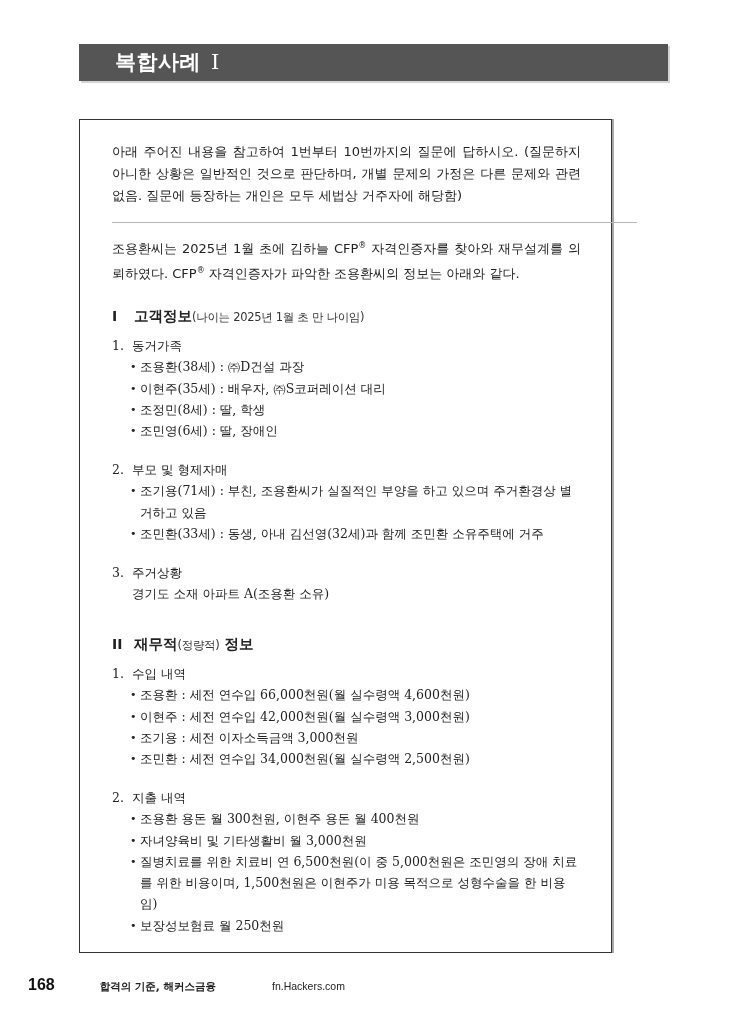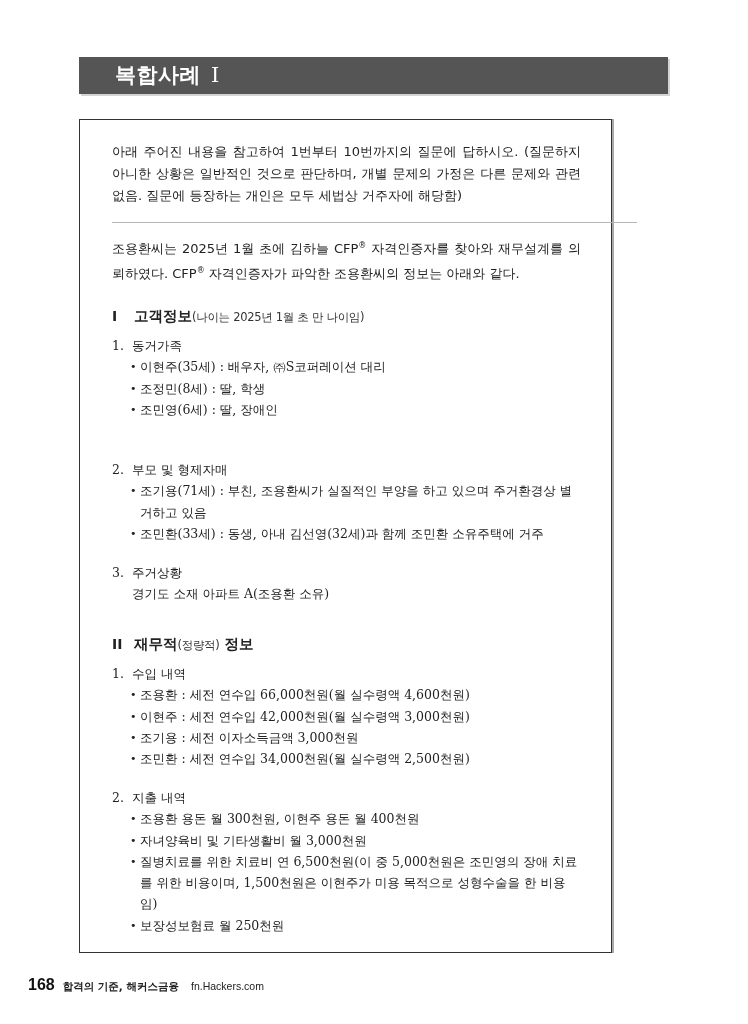--- a/index.html
+++ b/index.html
@@ -9,7 +9,7 @@
       color: #222;
     }
     .header-bar {
-      position: absolute; left: 79px; top: 57px; width: 589px; height: 37px;
+      position: absolute; left: 79px; top: 44px; width: 589px; height: 37px;
       background: #555555;
       box-shadow: 2px 2px 0 #d4d4d4;
     }

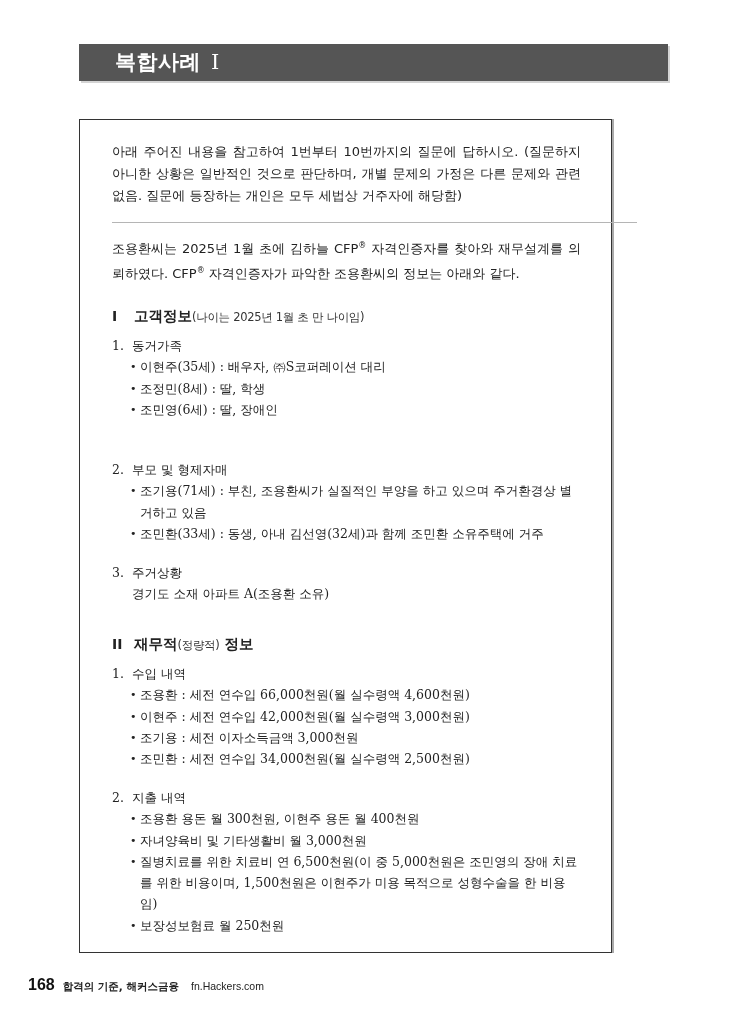--- a/index.html
+++ b/index.html
@@ -112,6 +112,7 @@
     <div class="block serif" style="top:215px">
       <span class="item-title"><span class="num">1.</span><span>동거가족</span></span>
       <ul class="bullets">
+        <li>조용환(38세) : ㈜D건설 과장</li>
         <li>이현주(35세) : 배우자, ㈜S코퍼레이션 대리</li>
         <li>조정민(8세) : 딸, 학생</li>
         <li>조민영(6세) : 딸, 장애인</li>

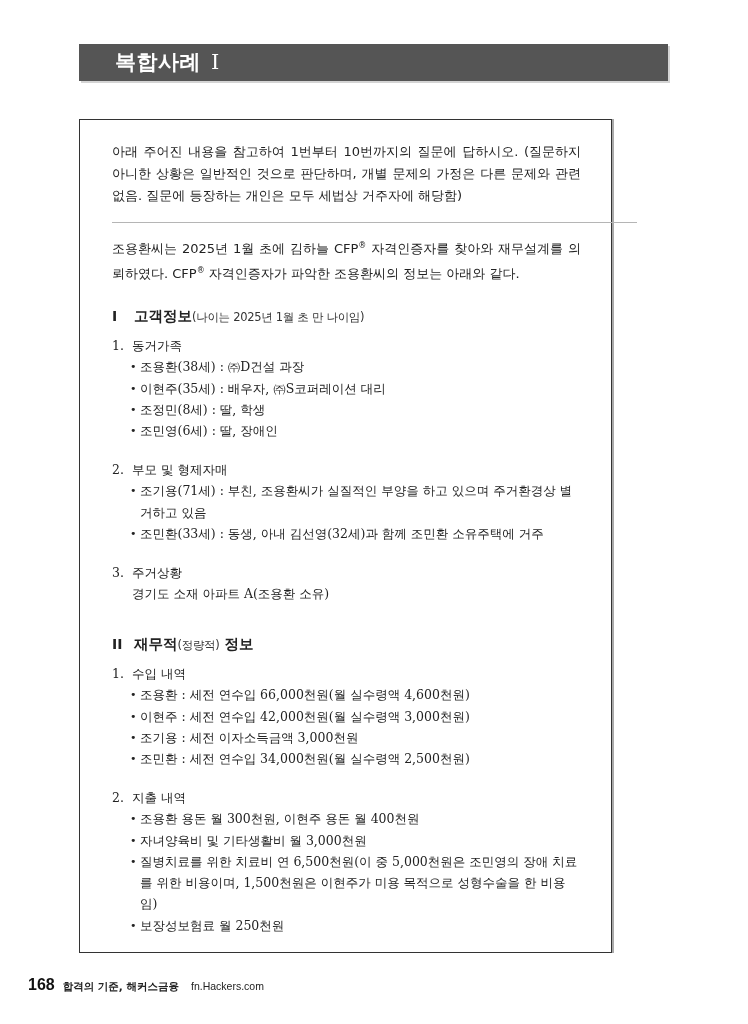--- a/index.html
+++ b/index.html
@@ -76,7 +76,7 @@
     }
     .plain-line { padding-left: 20px; display: block; }
     .footer {
-      position: absolute; left: 28px; top: 976px; display: flex; align-items: baseline;
+      position: absolute; left: 28px; top: 976px; display: flex; align-items: baseline; gap: 37px;
     }
     .footer .page-num {
       font-size: 16px; font-weight: bold; color: #111; margin-right: 8px;

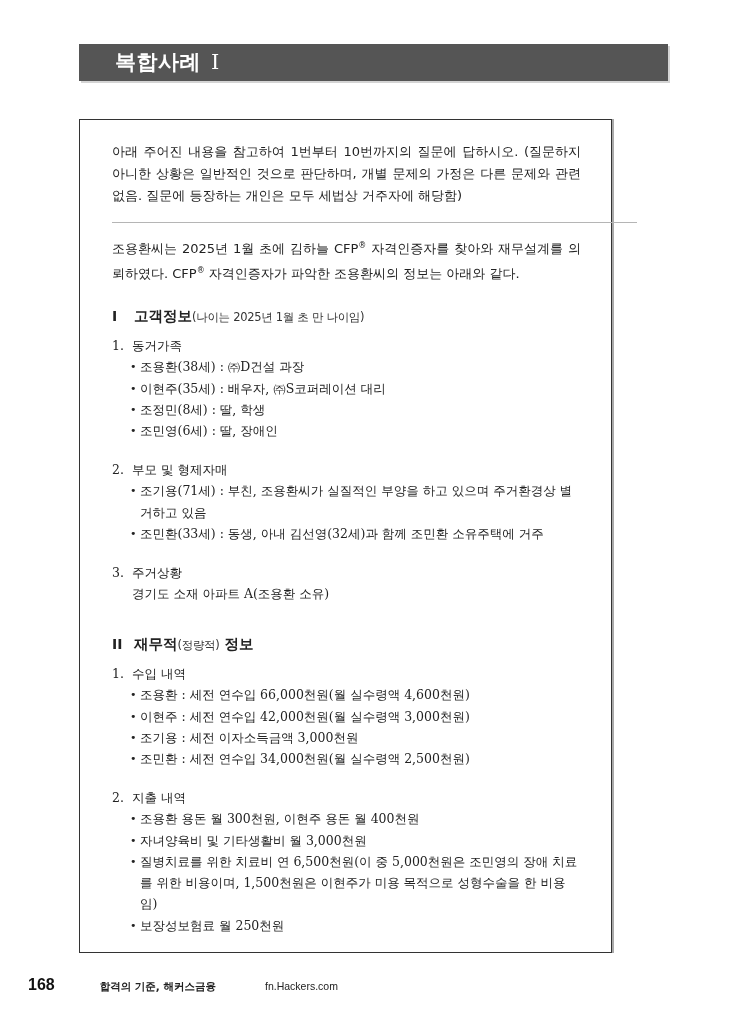--- a/index.html
+++ b/index.html
@@ -82,7 +82,7 @@
       font-size: 16px; font-weight: bold; color: #111; margin-right: 8px;
       font-family: "Liberation Sans", sans-serif;
     }
-    .footer .slogan { font-size: 10.5px; color: #222; margin-right: 5px; font-weight: bold; }
+    .footer .slogan { font-size: 10.5px; color: #222; margin-right: 12px; font-weight: bold; }
     .footer .site { font-size: 10.5px; color: #222; font-family: "Liberation Sans", sans-serif; margin-left: 7px; }
   </style>
 </head>

